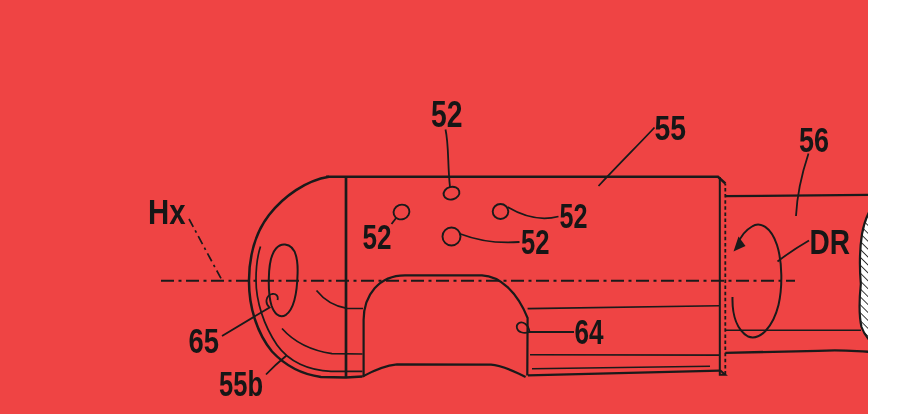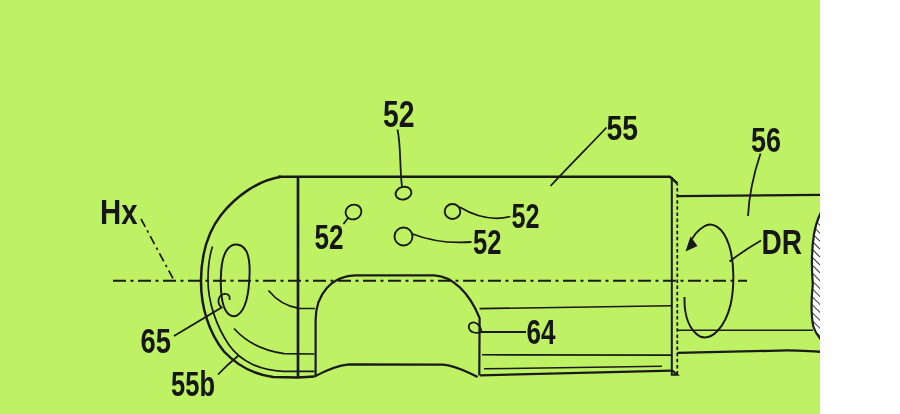--- a/index.html
+++ b/index.html
@@ -3,7 +3,7 @@
 <meta charset="utf-8">
 <style>
   html,body{margin:0;padding:0;background:#ffffff;}
-  .page{width:820px;height:414px;position:relative;overflow:hidden;background:#bef264;}
+  .page{width:820px;height:414px;position:relative;overflow:hidden;background:#ef4444;padding-left:48px;}
   text{font-family:"Liberation Sans",sans-serif;font-weight:bold;fill:#161616;}
 </style>
 </head>

